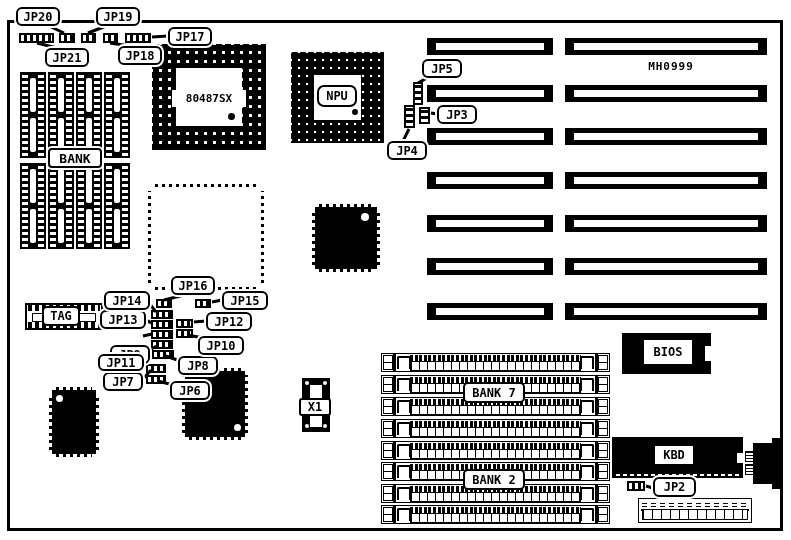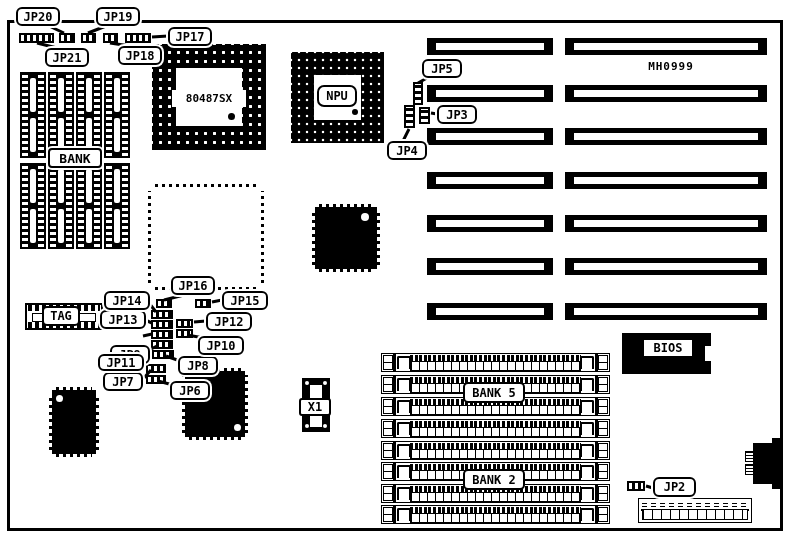--- a/index.html
+++ b/index.html
@@ -144,7 +144,7 @@
 
   <div class="qfp abs" style="left:622px;top:333px;width:89px;height:41px;">
     <div class="notch" style="left:83px;top:13px;width:6px;height:15px;"></div>
-    <div class="band" style="position:absolute;left:22px;top:7px;width:48px;height:16px;background:#fff;display:flex;align-items:center;justify-content:center;font-size:12px;font-weight:700;">BIOS</div>
+    <div class="band" style="position:absolute;left:22px;top:7px;width:48px;height:24px;background:#fff;display:flex;align-items:center;justify-content:center;font-size:12px;font-weight:700;">BIOS</div>
   </div>
 
 

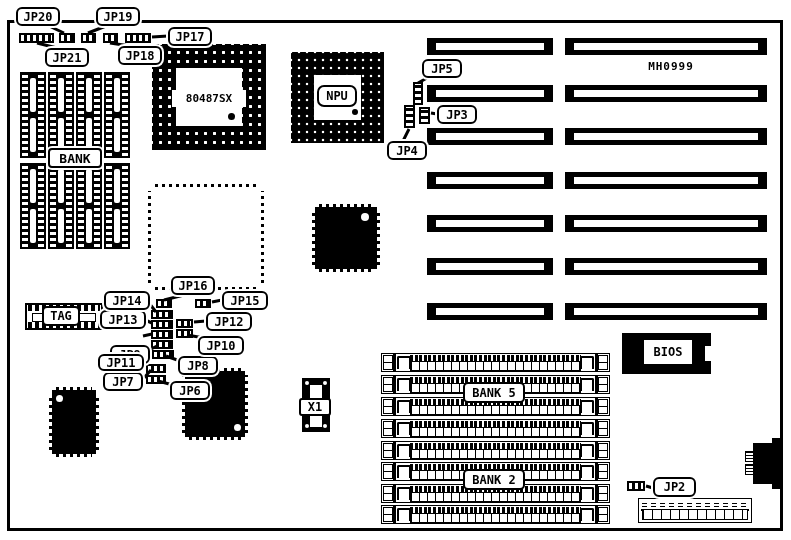--- a/index.html
+++ b/index.html
@@ -139,7 +139,7 @@
   </div>
   <div class="plainlabel" style="left:299px;top:398px;width:32px;height:18px;border-radius:3px;">X1</div>
 
-  <div class="plainlabel" style="left:463px;top:382px;width:62px;height:21px;font-size:12px;">BANK 5</div>
+  <div class="plainlabel" style="left:463px;top:382px;width:62px;height:21px;font-size:12px;">BANK 7</div>
   <div class="plainlabel" style="left:463px;top:469px;width:62px;height:21px;font-size:12px;">BANK 2</div>
 
   <div class="qfp abs" style="left:622px;top:333px;width:89px;height:41px;">

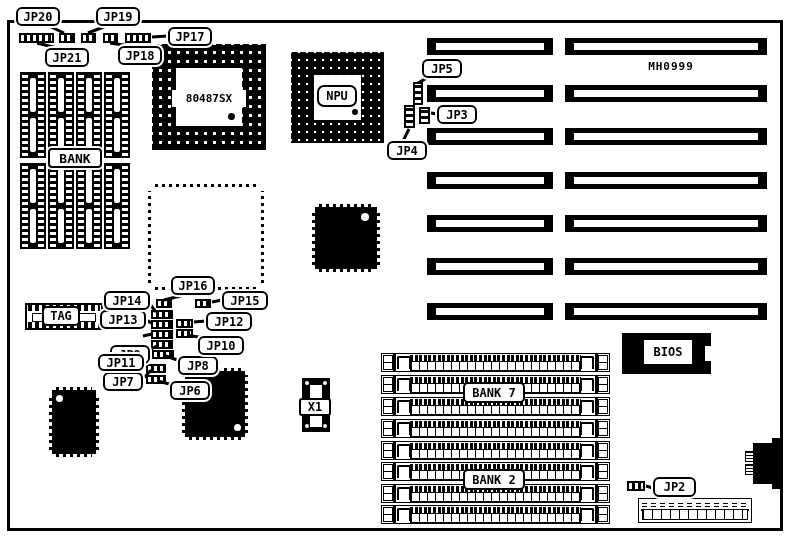--- a/index.html
+++ b/index.html
@@ -147,6 +147,11 @@
     <div class="band" style="position:absolute;left:22px;top:7px;width:48px;height:24px;background:#fff;display:flex;align-items:center;justify-content:center;font-size:12px;font-weight:700;">BIOS</div>
   </div>
 
+  <div class="qfp abs" style="left:612px;top:437px;width:131px;height:41px;">
+    <div class="notch" style="left:125px;top:16px;width:6px;height:10px;"></div>
+    <div class="band" style="position:absolute;left:43px;top:9px;width:38px;height:18px;background:#fff;display:flex;align-items:center;justify-content:center;font-size:12px;font-weight:700;">KBD</div>
+    <div id="kbd-pins"></div>
+  </div>
 
   <div id="bconn" class="abs">
     <div class="marks"></div>

